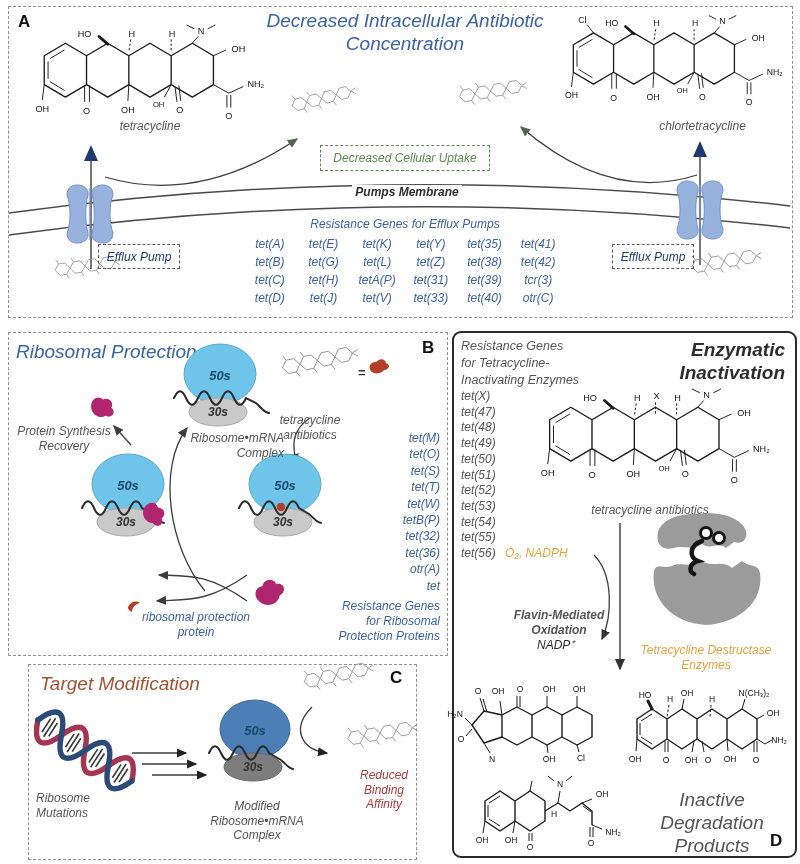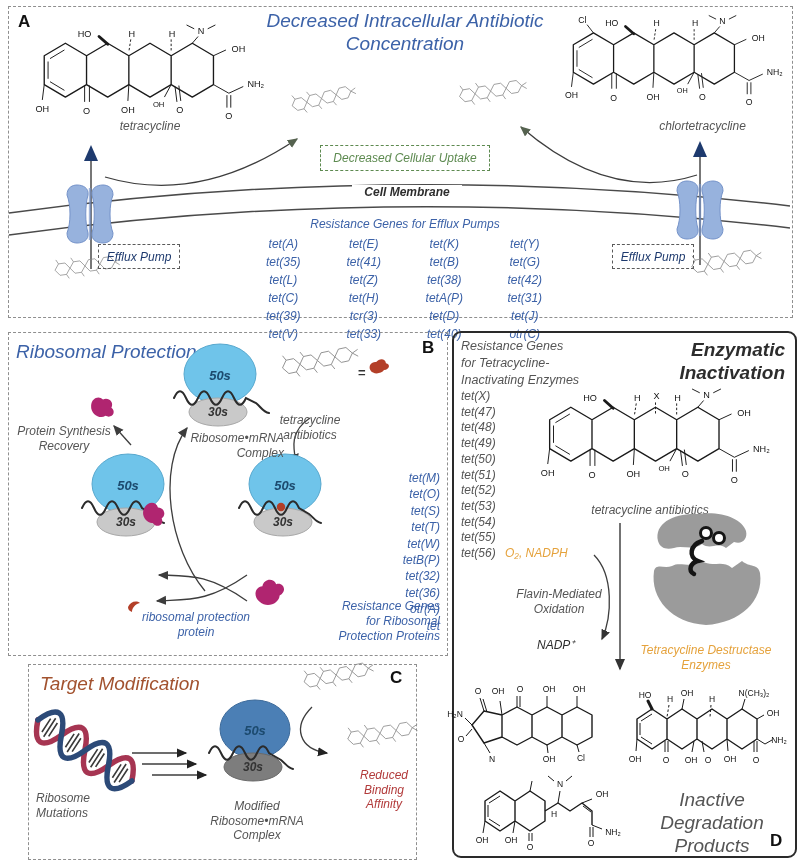--- a/index.html
+++ b/index.html
@@ -150,7 +150,7 @@
   <div class="box greenb" style="left:320px;top:145px;width:168px;height:24px;">
     <span class="green fs125">Decreased Cellular Uptake</span>
   </div>
-  <div class="t dark ctr fs125" style="left:352px;top:185px;width:110px;height:18px;background:#fff;font-weight:bold;">Cell Membrane</div>
+  <div class="t dark ctr fs125" style="left:352px;top:185px;width:110px;height:18px;background:#fff;font-weight:bold;">Pumps Membrane</div>
 
   <div class="box" style="left:98px;top:244px;width:80px;height:23px;">
     <span class="navy fs125">Efflux Pump</span>

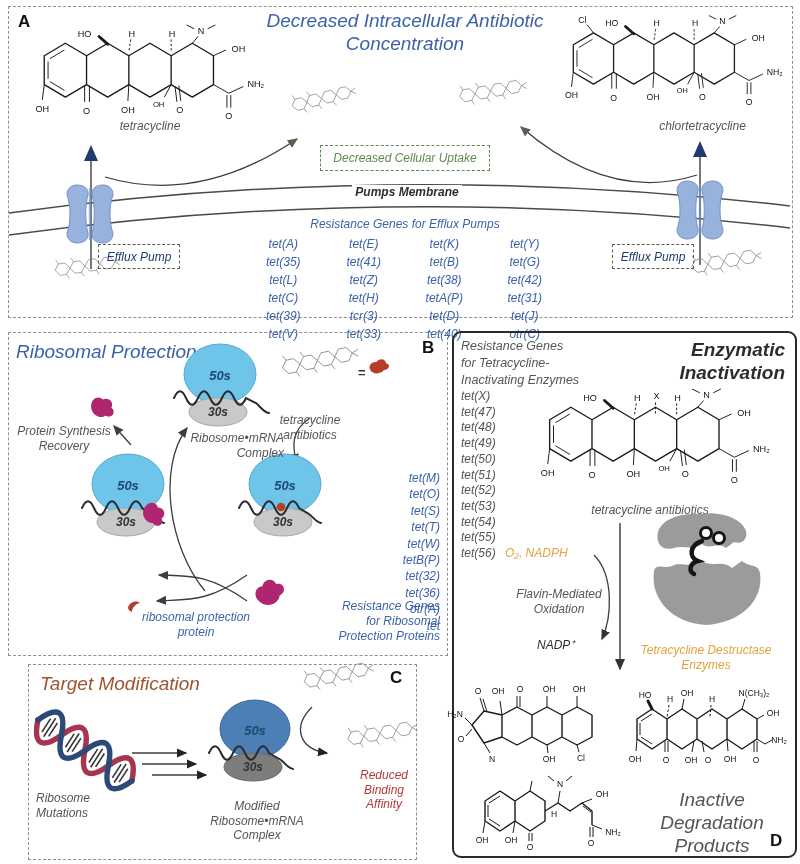--- a/index.html
+++ b/index.html
@@ -22,7 +22,7 @@
   .fs13{font-size:19px;} .fs125{font-size:12px;}
   .box{position:absolute;border:1.4px dashed #5a5a5a;display:flex;align-items:center;justify-content:center;font-style:italic;}
   .box.greenb{border-color:var(--c-green_text,#5d8a50);}
-  .grid6{position:absolute;display:grid;grid-template-columns:repeat(4,1fr);}
+  .grid6{position:absolute;display:grid;grid-template-columns:repeat(6,1fr);}
   .grid6 .line{font-style:italic;font-size:12px;color:var(--c-blue_text,#3c62a8);text-align:center;height:18px;}
   .vlist{position:absolute;font-style:italic;}
   .vlist .line{white-space:nowrap;}

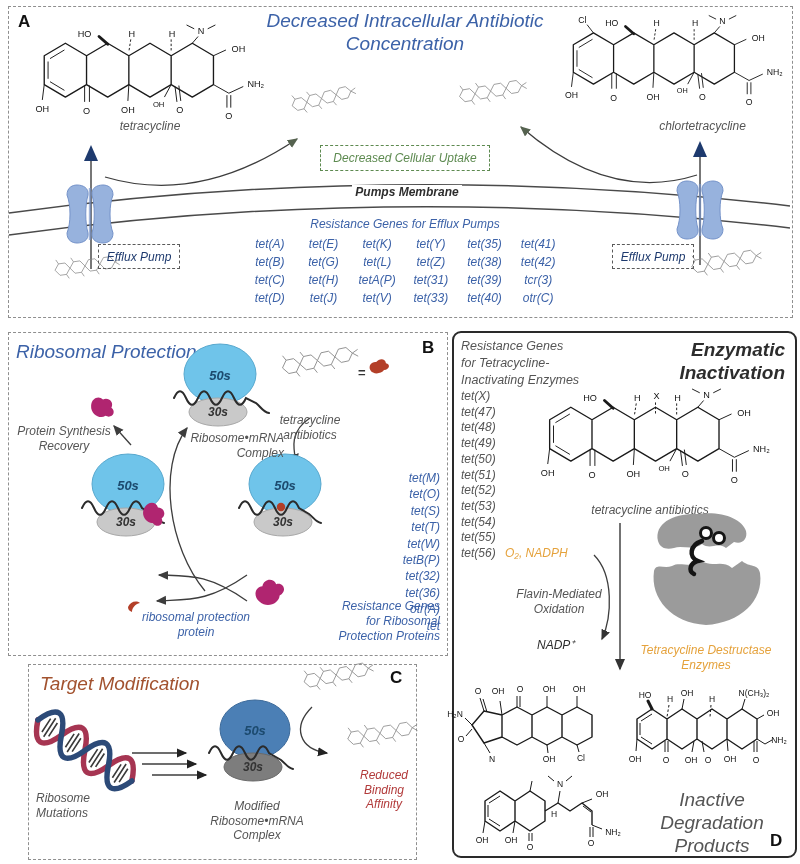--- a/index.html
+++ b/index.html
@@ -26,7 +26,7 @@
   .grid6 .line{font-style:italic;font-size:12px;color:var(--c-blue_text,#3c62a8);text-align:center;height:18px;}
   .vlist{position:absolute;font-style:italic;}
   .vlist .line{white-space:nowrap;}
-  .genes-b{font-size:12px;line-height:16.4px;text-align:right;color:var(--c-blue_text,#3c62a8);margin-top:40px;}
+  .genes-b{font-size:12px;line-height:16.4px;text-align:right;color:var(--c-blue_text,#3c62a8);}
   .cap-b{font-size:12px;line-height:15.2px;text-align:right;color:var(--c-blue_text,#3c62a8);}
   .genes-d{font-size:12px;line-height:15.7px;color:var(--c-gray_text,#555);}
   .title-d{font-size:12.5px;line-height:17px;color:var(--c-gray_text,#555);}

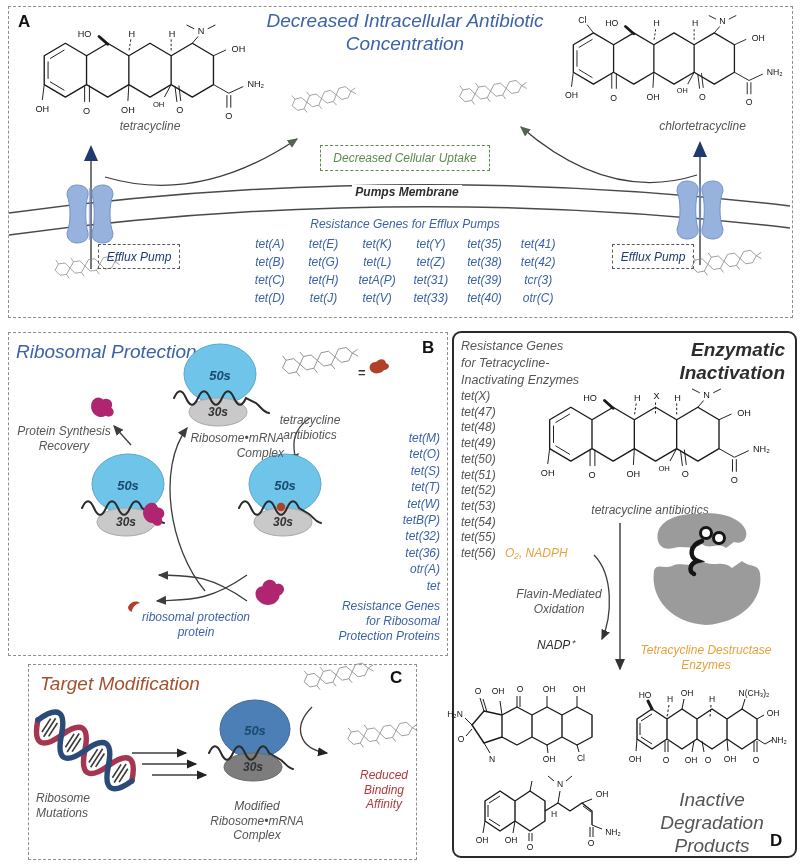--- a/index.html
+++ b/index.html
@@ -431,7 +431,7 @@
   </svg>
 
   <div class="t orange fs125" style="left:505px;top:546px;width:95px;">O₂, NADPH</div>
-  <div class="t gray ctr fs125" style="left:503px;top:587px;width:112px;">Flavin-Mediated Oxidation</div>
+  <div class="t gray ctr fs125" style="left:503px;top:608px;width:112px;font-weight:bold;">Flavin-Mediated Oxidation</div>
   <div class="t dark fs125" style="left:537px;top:638px;width:60px;">NADP⁺</div>
   <div class="t gray ctr fs13" style="left:628px;top:788px;width:168px;">Inactive Degradation Products</div>
   <div class="t orange ctr fs125" style="left:620px;top:643px;width:172px;">Tetracycline Destructase Enzymes</div>

